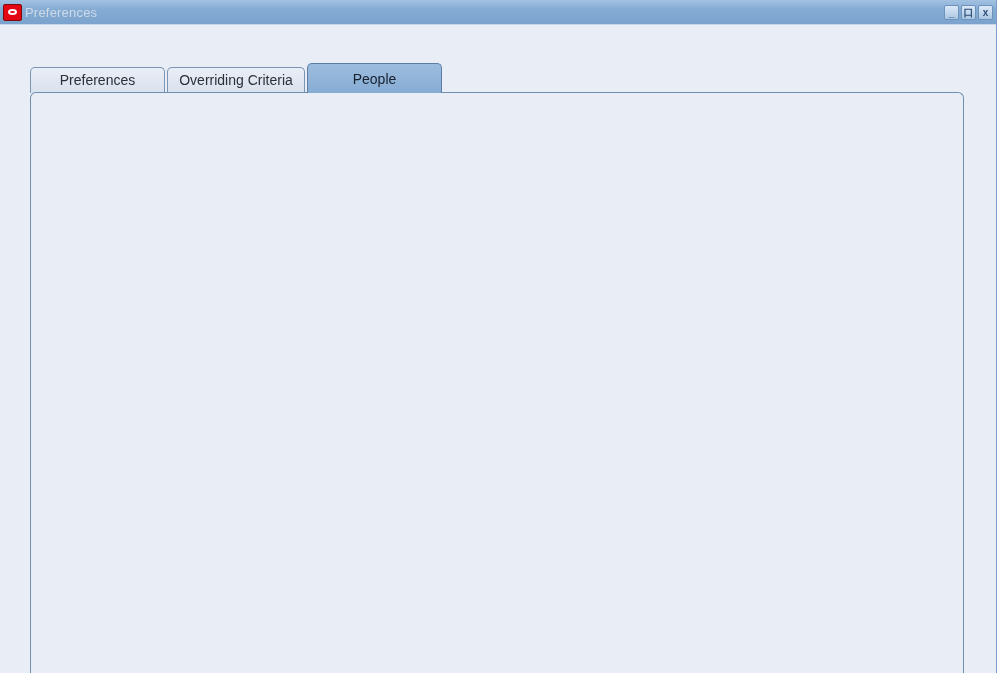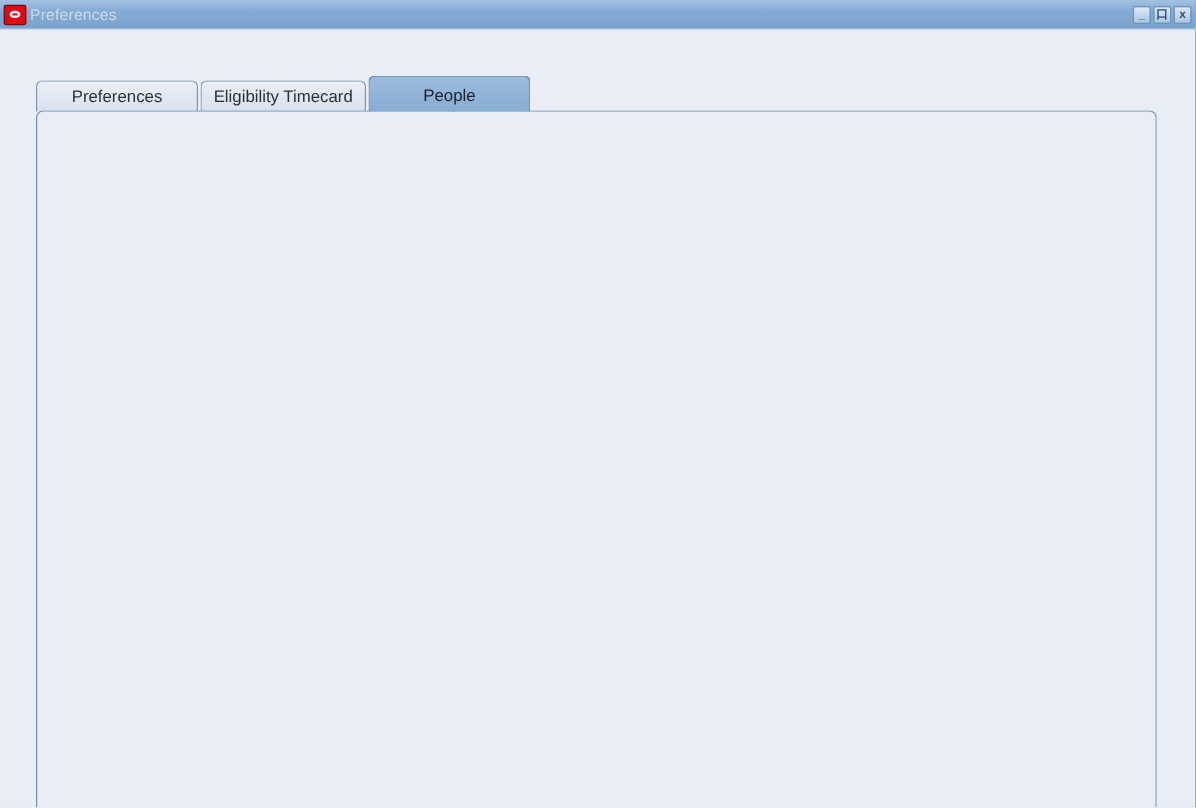--- a/index.html
+++ b/index.html
@@ -106,7 +106,7 @@
   </div>
 
   <div class="tab" style="left:30px;width:135px;">Preferences</div>
-  <div class="tab" style="left:167px;width:138px;">Eligibility Timecard</div>
+  <div class="tab" style="left:167px;width:138px;">Overriding Criteria</div>
   <div class="tab active" style="left:307px;width:135px;">People</div>
 
   <div class="content-frame"></div>

